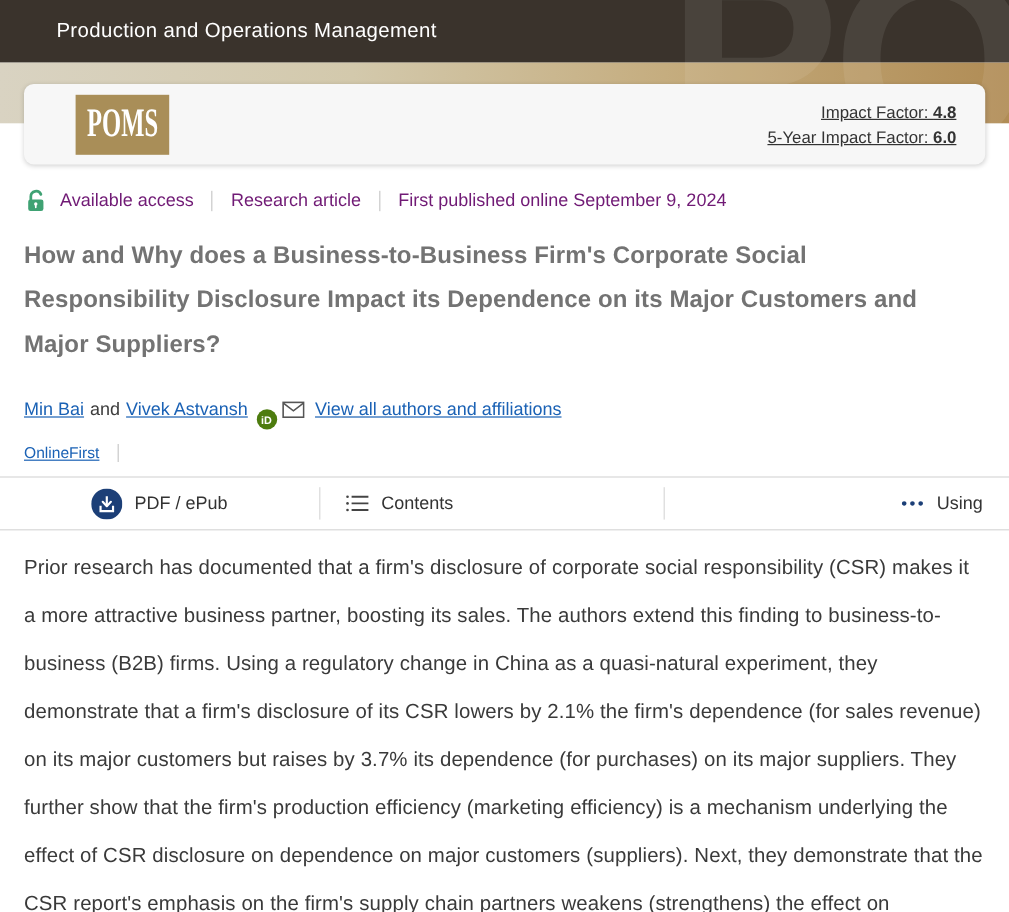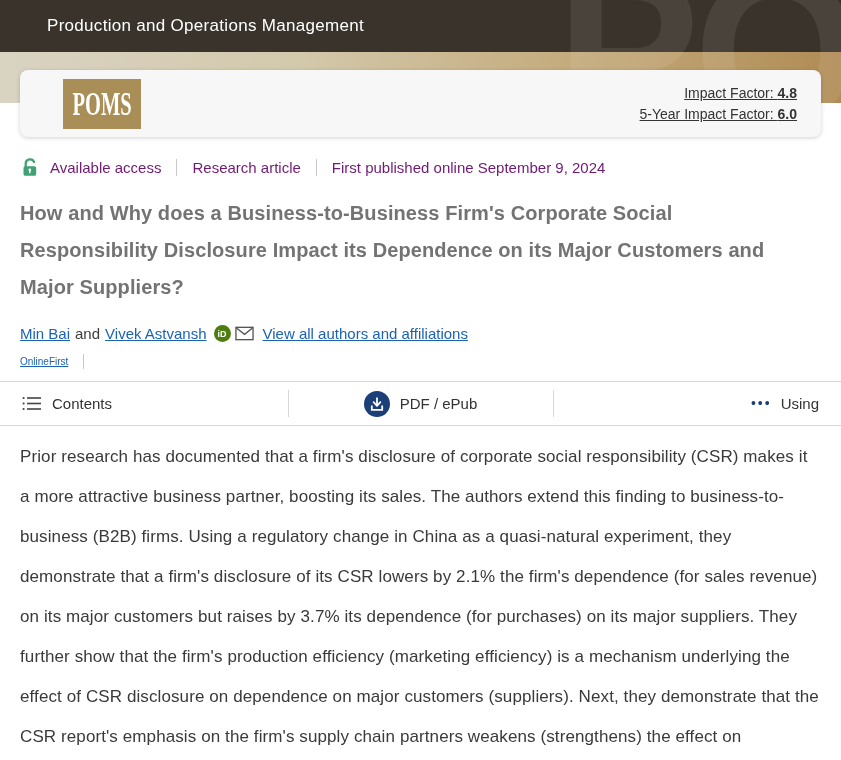--- a/index.html
+++ b/index.html
@@ -67,7 +67,7 @@
   .orcid {
     width:17px; height:17px; border-radius:50%; background:#4d7c0f; color:#fff;
     font-size:9px; font-weight:700; display:inline-flex; align-items:center;
-    justify-content:center; margin:0 4px 0 7px;
+    justify-content:center; margin:16px 4px 0 7px;
   }
   .mail { width:19px; height:15px; margin-right:9px; }
   .src-row { margin-top:12px; margin-bottom:12px; display:flex; align-items:center; font-size:10px; color:#3d3d3d; }

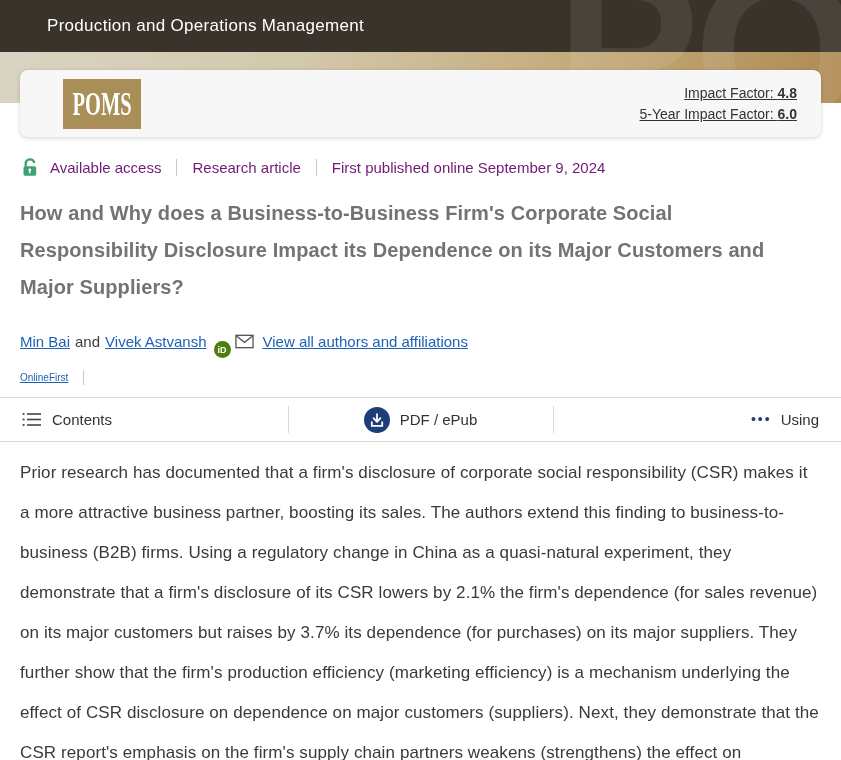--- a/index.html
+++ b/index.html
@@ -70,7 +70,7 @@
     justify-content:center; margin:16px 4px 0 7px;
   }
   .mail { width:19px; height:15px; margin-right:9px; }
-  .src-row { margin-top:12px; margin-bottom:12px; display:flex; align-items:center; font-size:10px; color:#3d3d3d; }
+  .src-row { margin-top:12px; margin-bottom:12px; display:flex; align-items:center; font-size:13px; color:#3d3d3d; }
   .src-row .sep { width:1px; height:15px; background:#c9c9c9; margin:0 15px; }
   
   .toolbar {

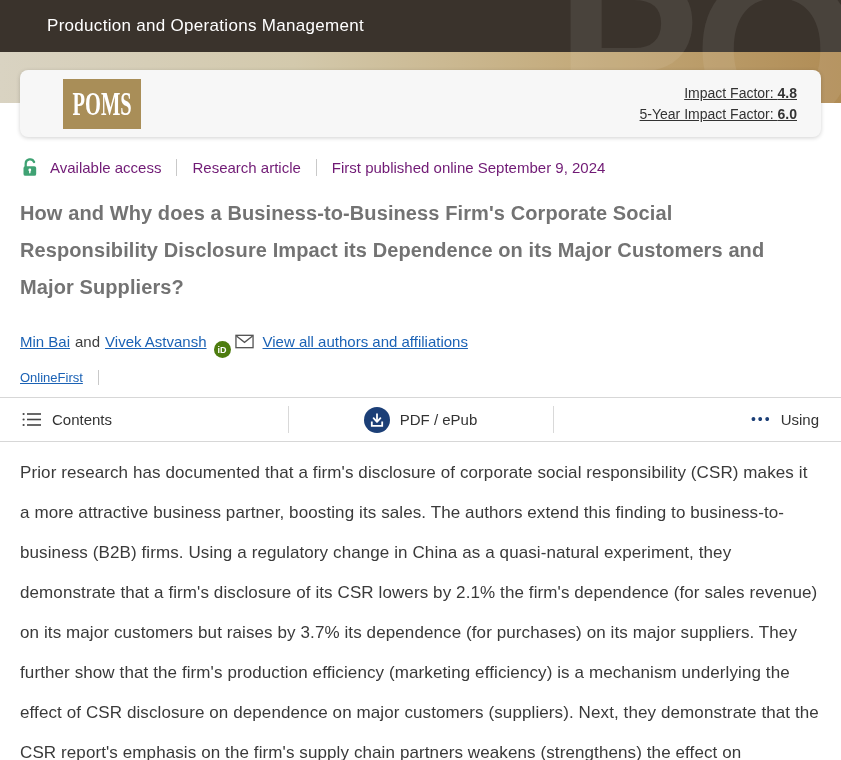--- a/index.html
+++ b/index.html
@@ -152,6 +152,15 @@
 </div>
 
 <div class="toolbar">
+  <div class="tb-sec tb-mid">
+    <svg class="tb-ico dl-circle" viewBox="0 0 26 26">
+      <circle cx="13" cy="13" r="13" fill="#1c3f77"></circle>
+      <line x1="13" y1="6.5" x2="13" y2="14" stroke="#fff" stroke-width="1.8"></line>
+      <path d="M9.6 11.2 13 14.8l3.4-3.6" fill="none" stroke="#fff" stroke-width="1.8" stroke-linecap="round" stroke-linejoin="round"></path>
+      <path d="M7.8 14.5v4.4h10.4v-4.4" fill="none" stroke="#fff" stroke-width="1.8"></path>
+    </svg>
+    <span>PDF / ePub</span>
+  </div>
   <div class="tb-sec tb-left">
     <svg class="tb-ico" width="20" height="17" viewBox="0 0 20 17">
       <circle cx="1.6" cy="3" r="1.1" fill="#444"></circle>
@@ -162,15 +171,6 @@
         <line x1="5" y1="14" x2="19" y2="14" stroke="#444" stroke-width="1.6"></line>
     </svg>
     <span>Contents</span>
-  </div>
-  <div class="tb-sec tb-mid">
-    <svg class="tb-ico dl-circle" viewBox="0 0 26 26">
-      <circle cx="13" cy="13" r="13" fill="#1c3f77"></circle>
-      <line x1="13" y1="6.5" x2="13" y2="14" stroke="#fff" stroke-width="1.8"></line>
-      <path d="M9.6 11.2 13 14.8l3.4-3.6" fill="none" stroke="#fff" stroke-width="1.8" stroke-linecap="round" stroke-linejoin="round"></path>
-      <path d="M7.8 14.5v4.4h10.4v-4.4" fill="none" stroke="#fff" stroke-width="1.8"></path>
-    </svg>
-    <span>PDF / ePub</span>
   </div>
   <div class="tb-sec tb-right">
     <span class="more-dots">•••</span>

